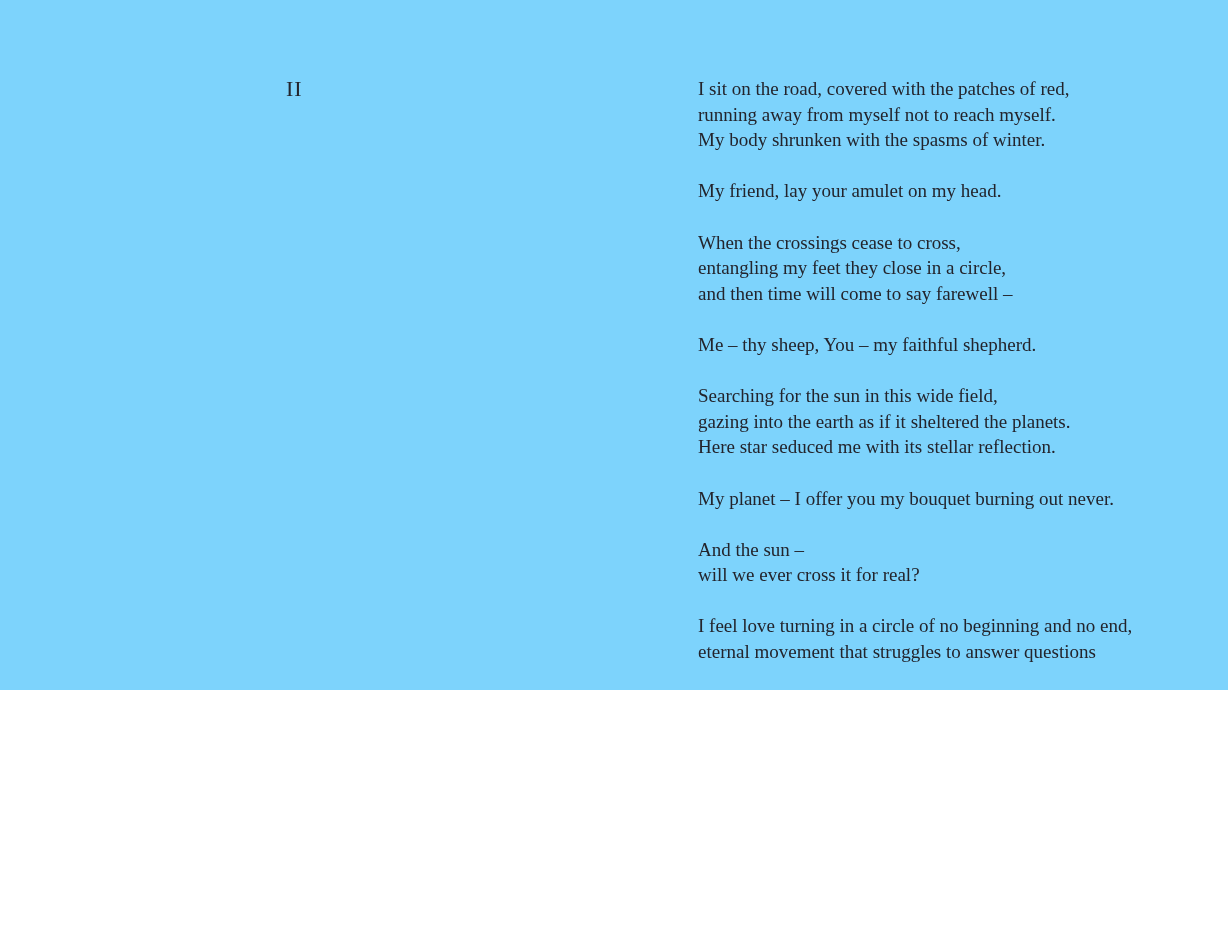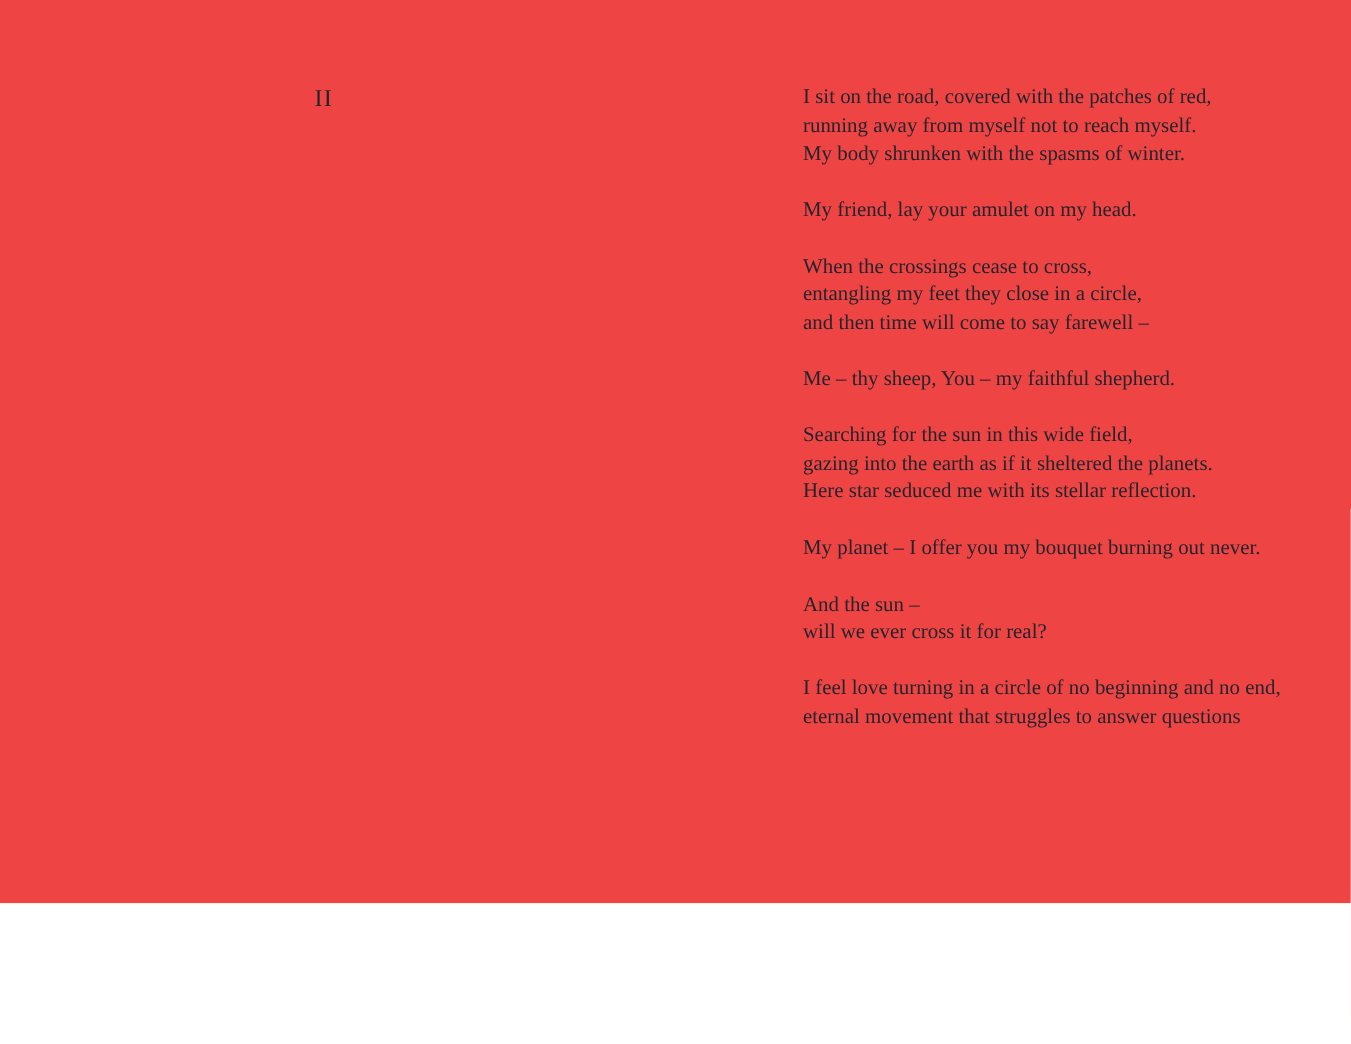--- a/index.html
+++ b/index.html
@@ -12,8 +12,8 @@
   .spread {
     position: relative;
     width: 1228px;
-    height: 821px;
-    background: #ef4444;
+    height: 690px;
+    background: #7dd3fc;
     overflow: hidden;
     padding-left: 32px;
   }

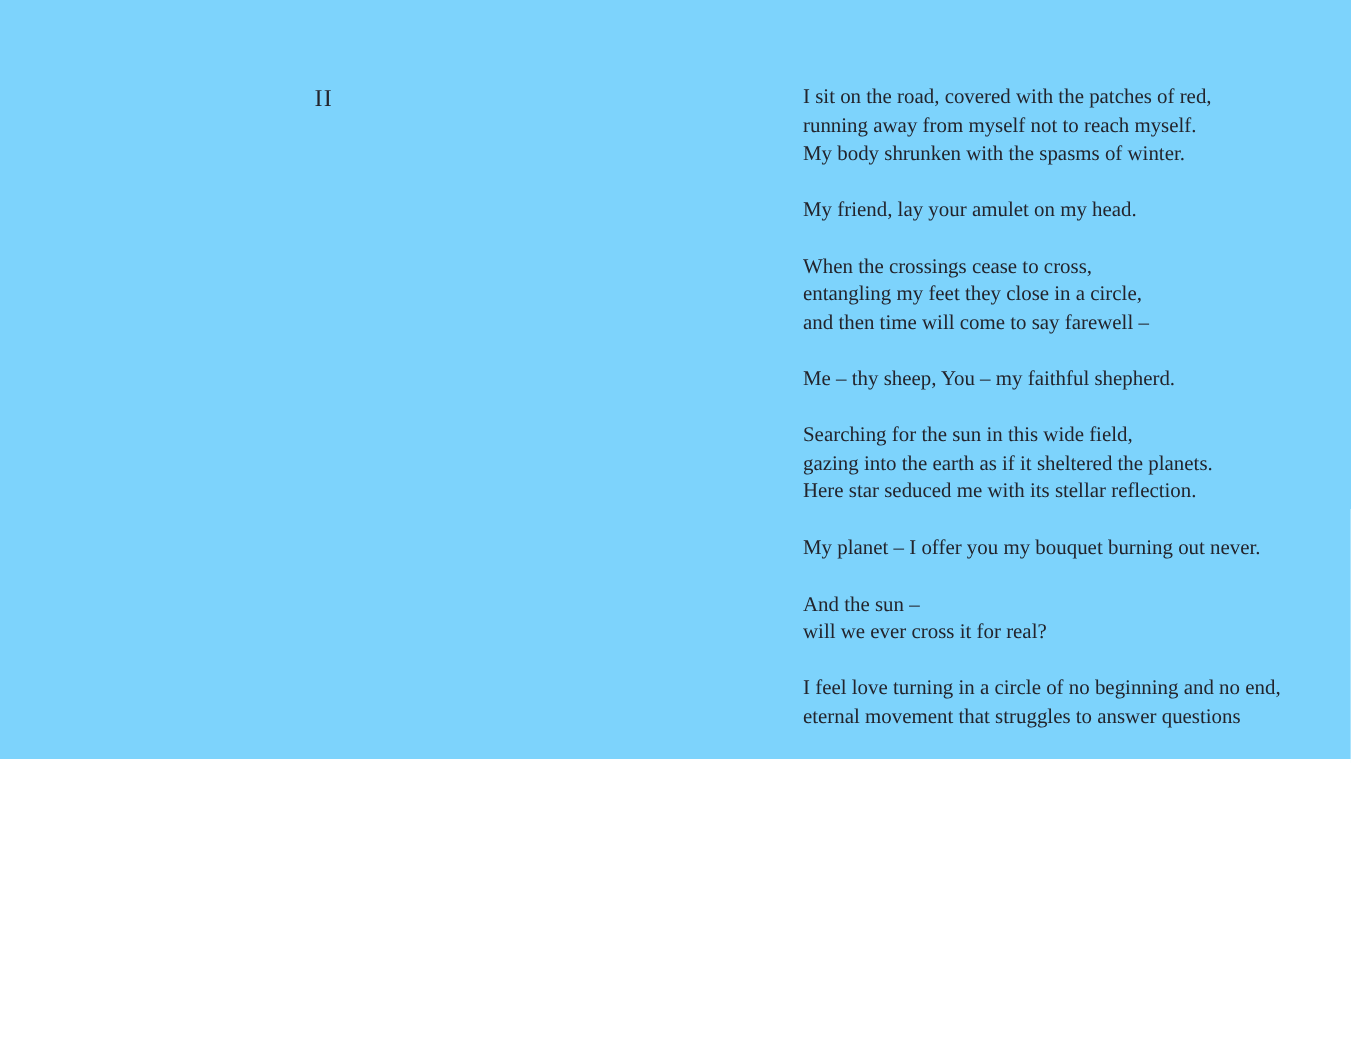--- a/index.html
+++ b/index.html
@@ -37,7 +37,7 @@
   }
   .stanza { margin-bottom: 25.6px; }
   .stanza:last-child { margin-bottom: 0; }
-  .poem-line { white-space: pre; margin-left: 32px; }
+  .poem-line { white-space: pre; }
   .poem-line.indent { padding-left: 26px; }
   .page-number {
     position: absolute;

